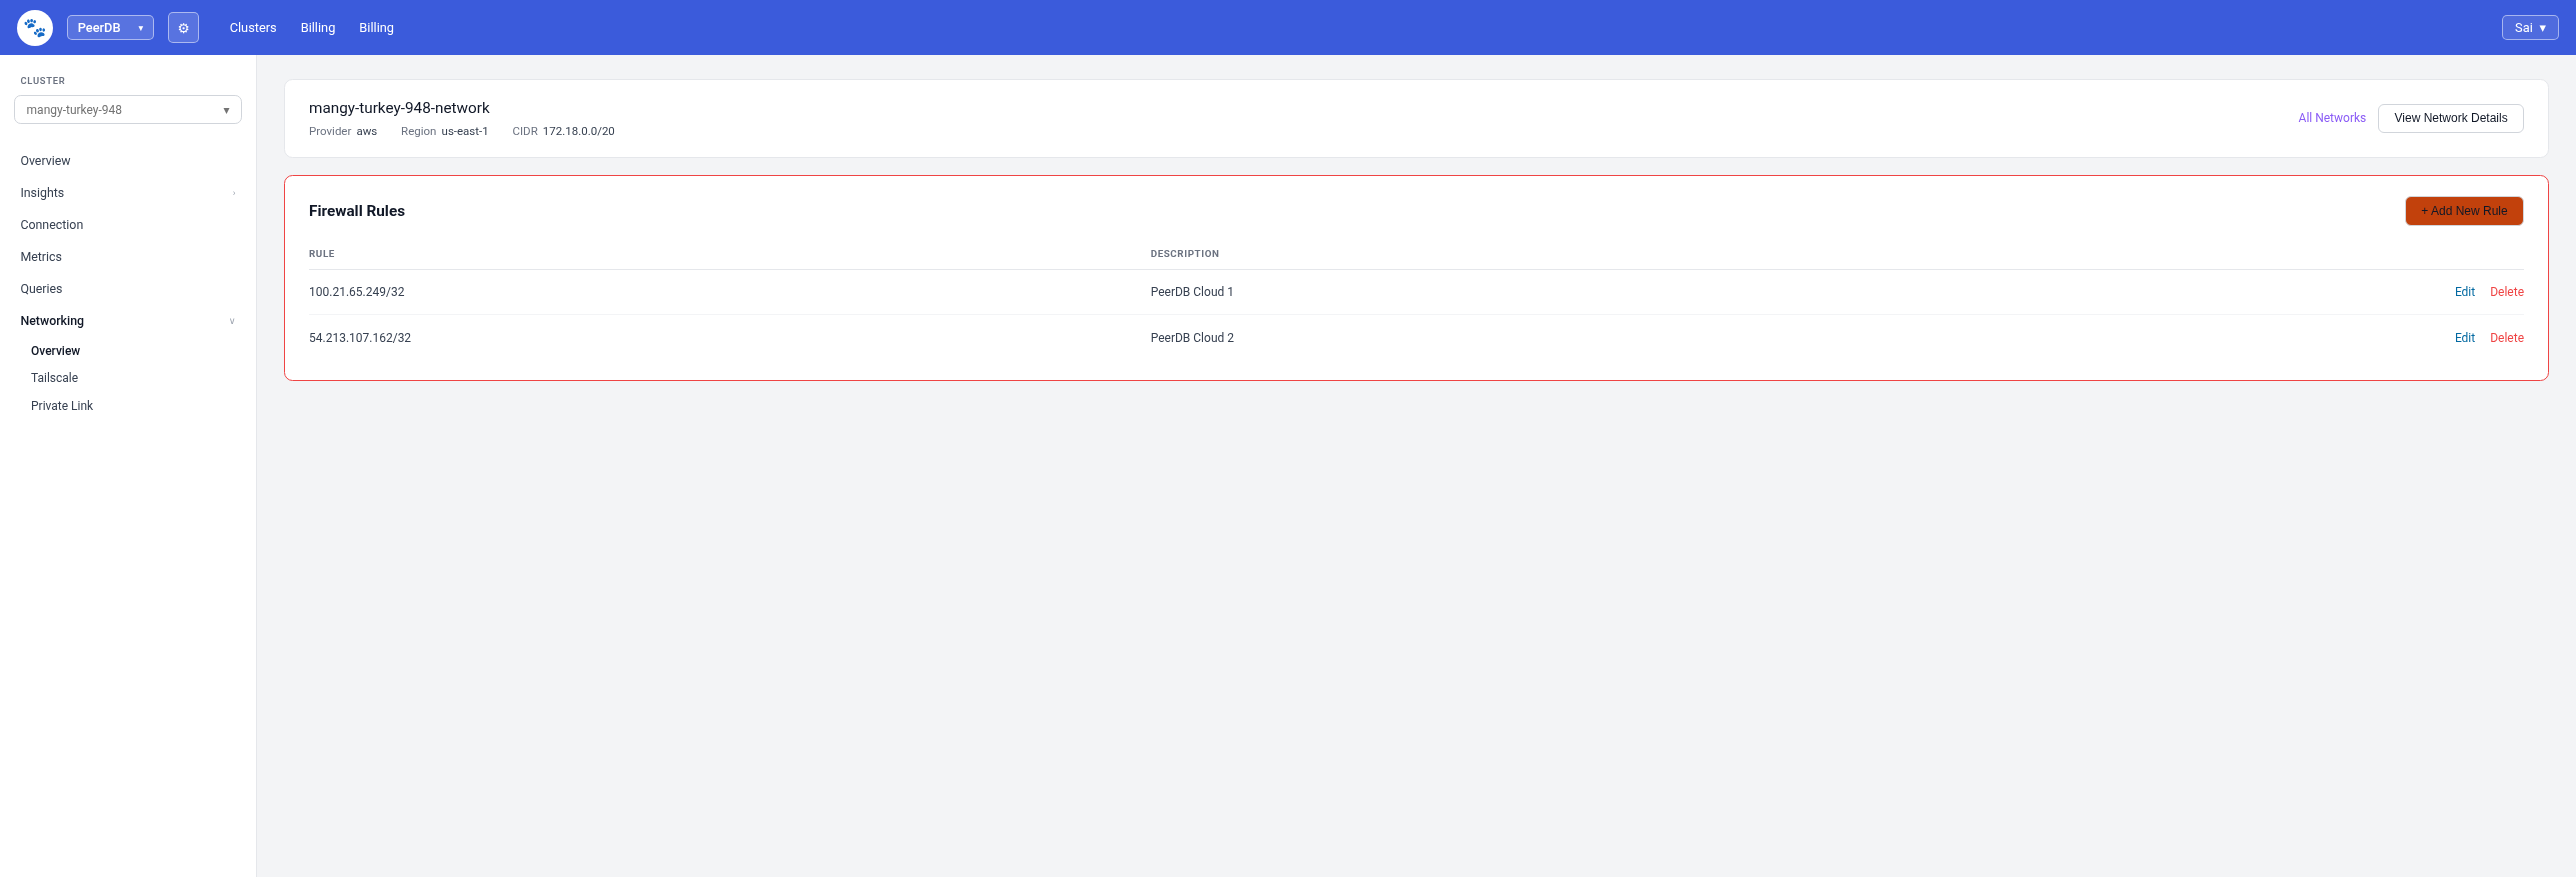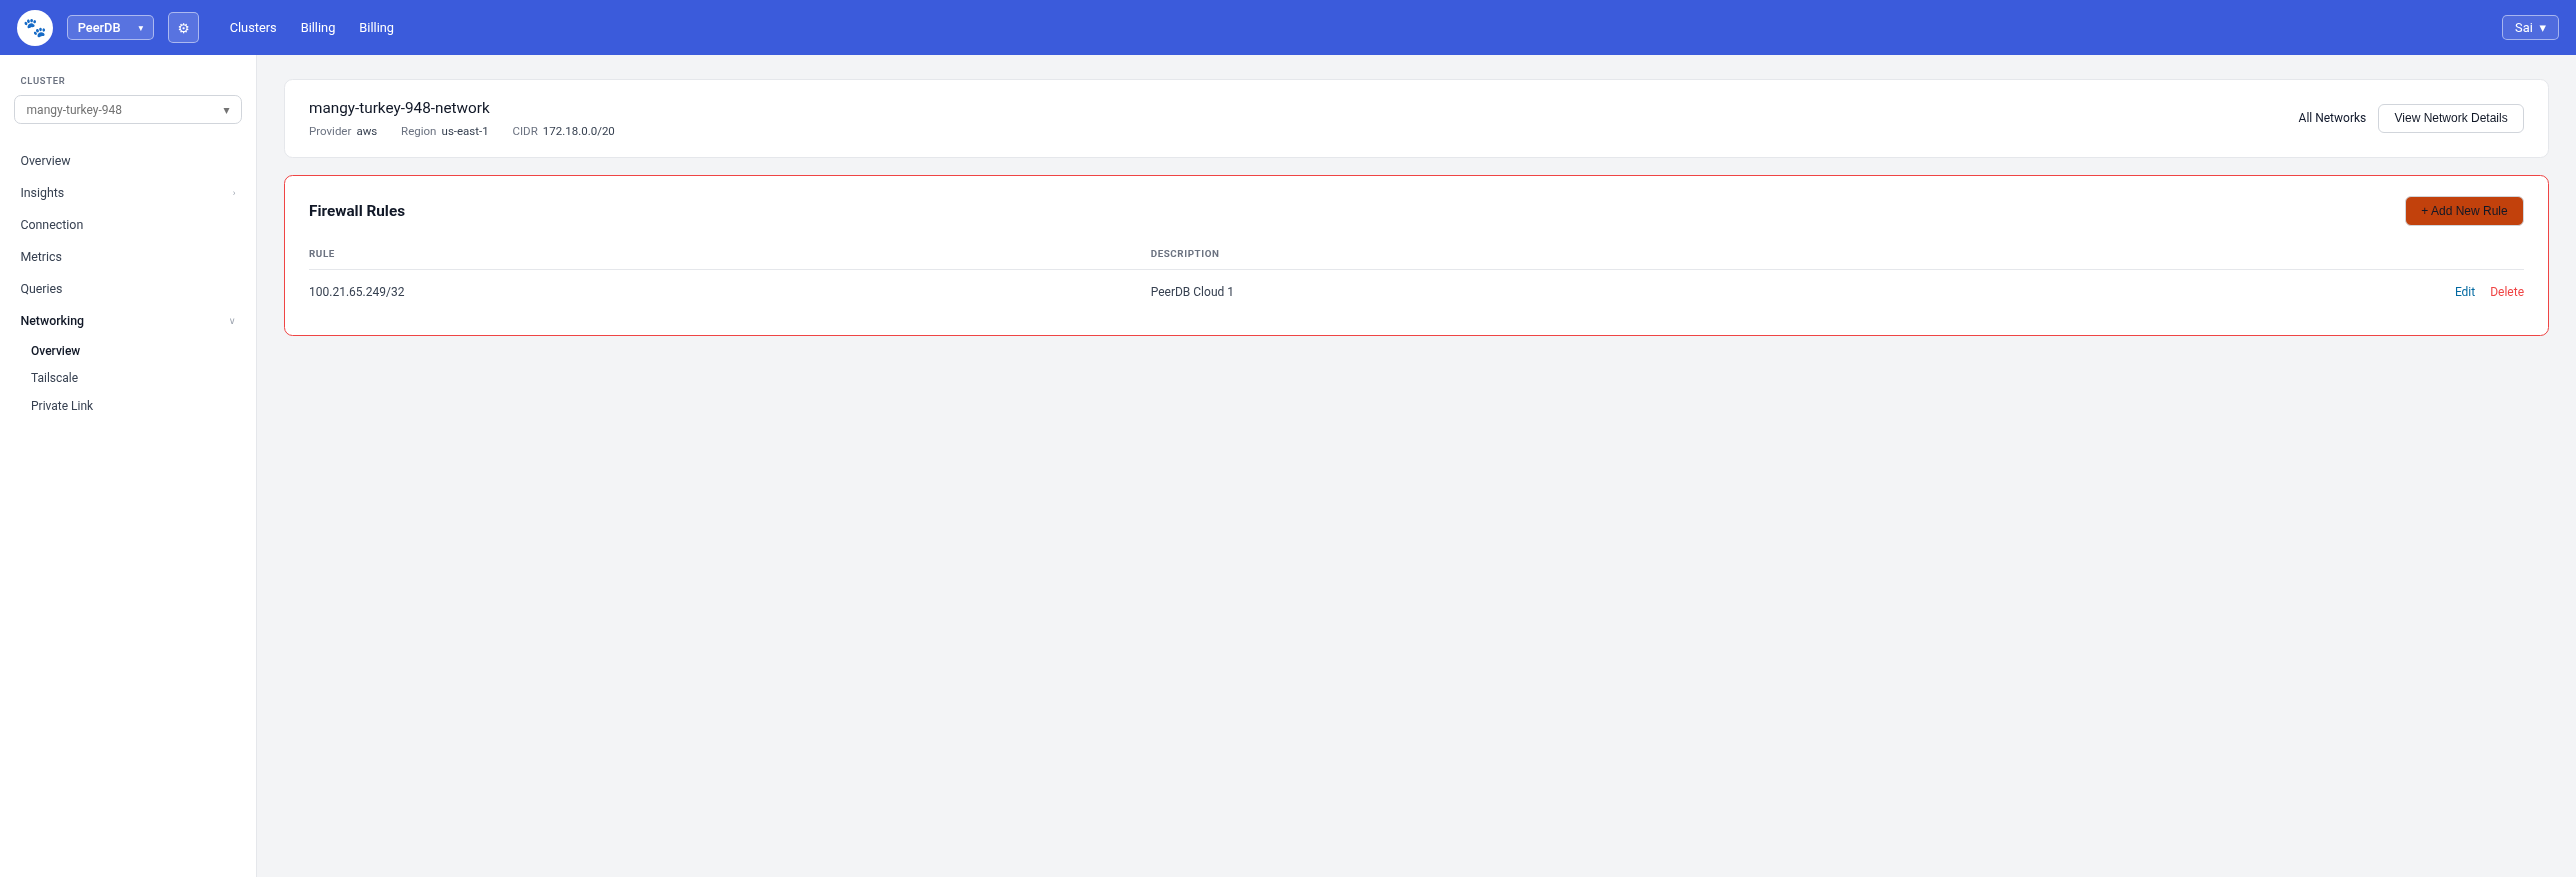--- a/index.html
+++ b/index.html
@@ -172,7 +172,7 @@
       gap: 12px;
     }
     .all-networks-link {
-      color: #0f172a;
+      color: #8b5cf6;
       font-size: 12px;
       cursor: pointer;
       text-decoration: none;

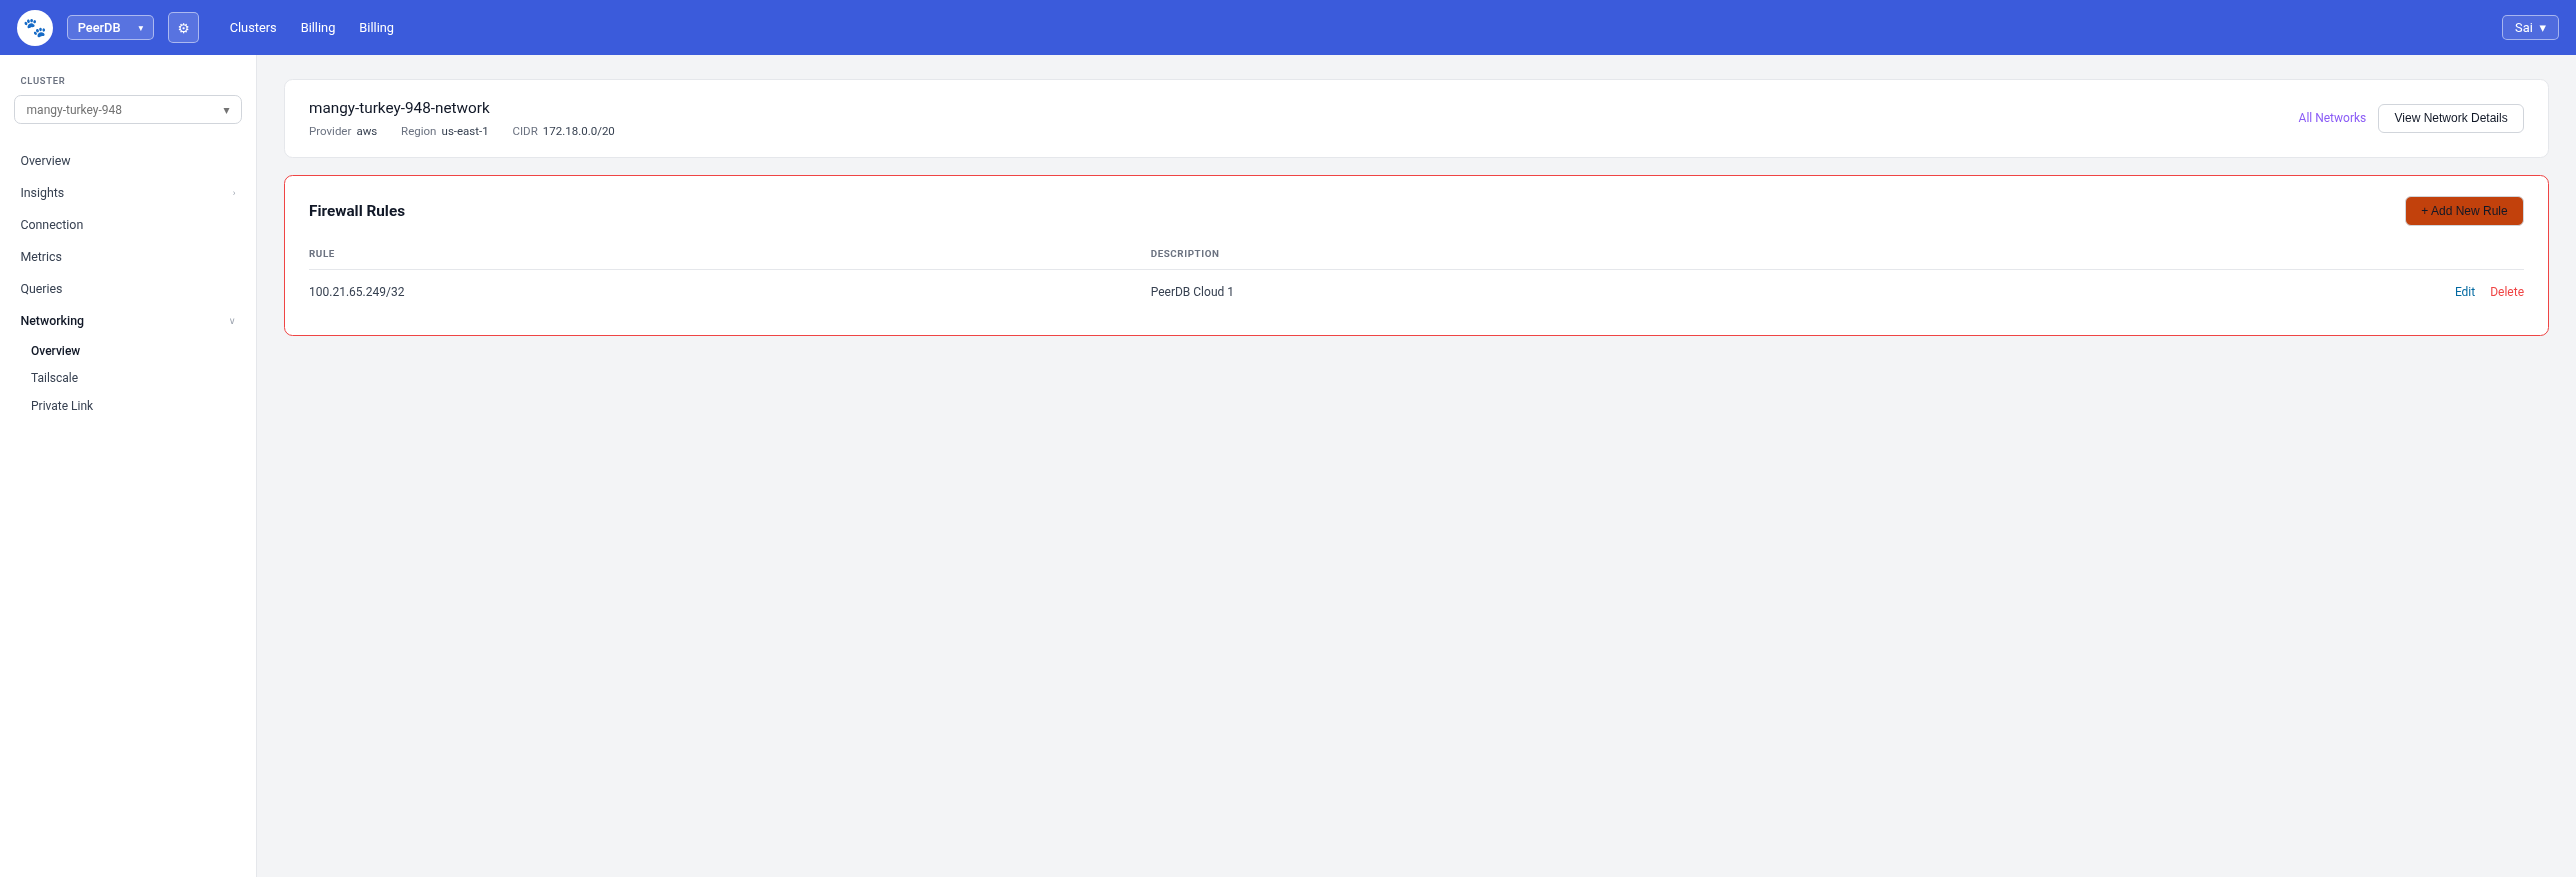--- a/index.html
+++ b/index.html
@@ -364,6 +364,14 @@
         <span class="delete-link">Delete</span>
       </td>
     </tr>
+            <tr>
+      <td class="rule-col">54.213.107.162/32</td>
+      <td class="desc-col">PeerDB Cloud 2</td>
+      <td class="action-col">
+        <span class="edit-link">Edit</span>
+        <span class="delete-link">Delete</span>
+      </td>
+    </tr>
           </tbody>
       </table>
     </div>

